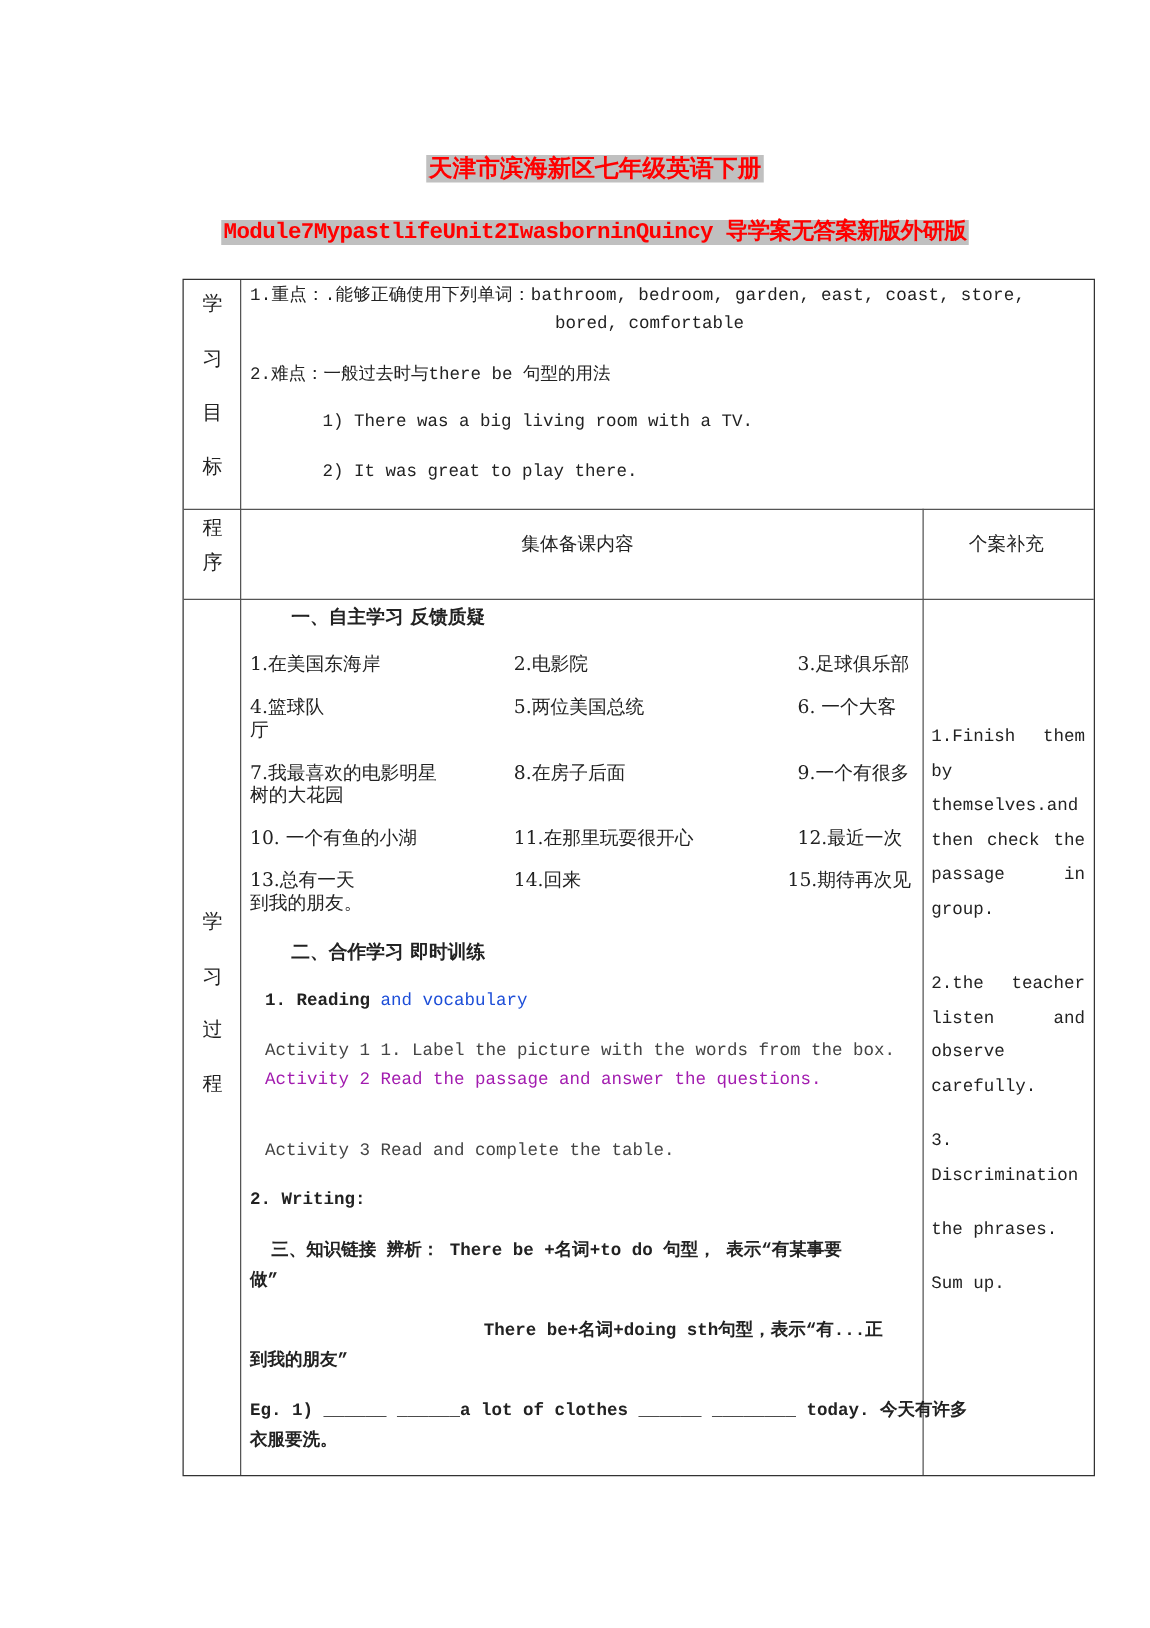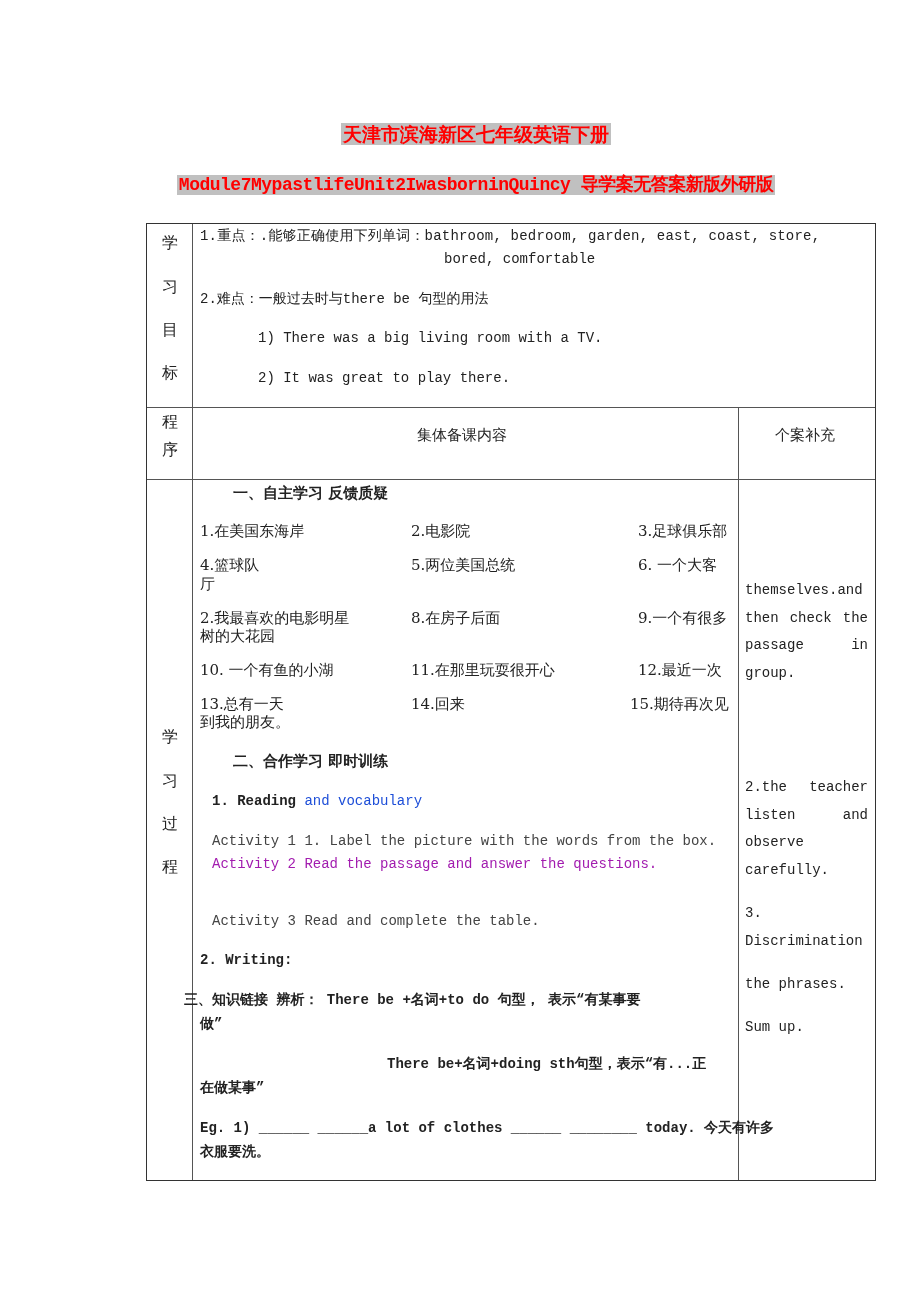--- a/index.html
+++ b/index.html
@@ -101,6 +101,7 @@
 <div class="abs mono bold" style="left:200px;top:1143px">衣服要洗。</div>
 
 <div class="side" style="top:577px">
+  <div>1.Finish them by</div>
   <div style="text-align-last:left">themselves.and</div>
   <div>then check the</div>
   <div>passage in</div>

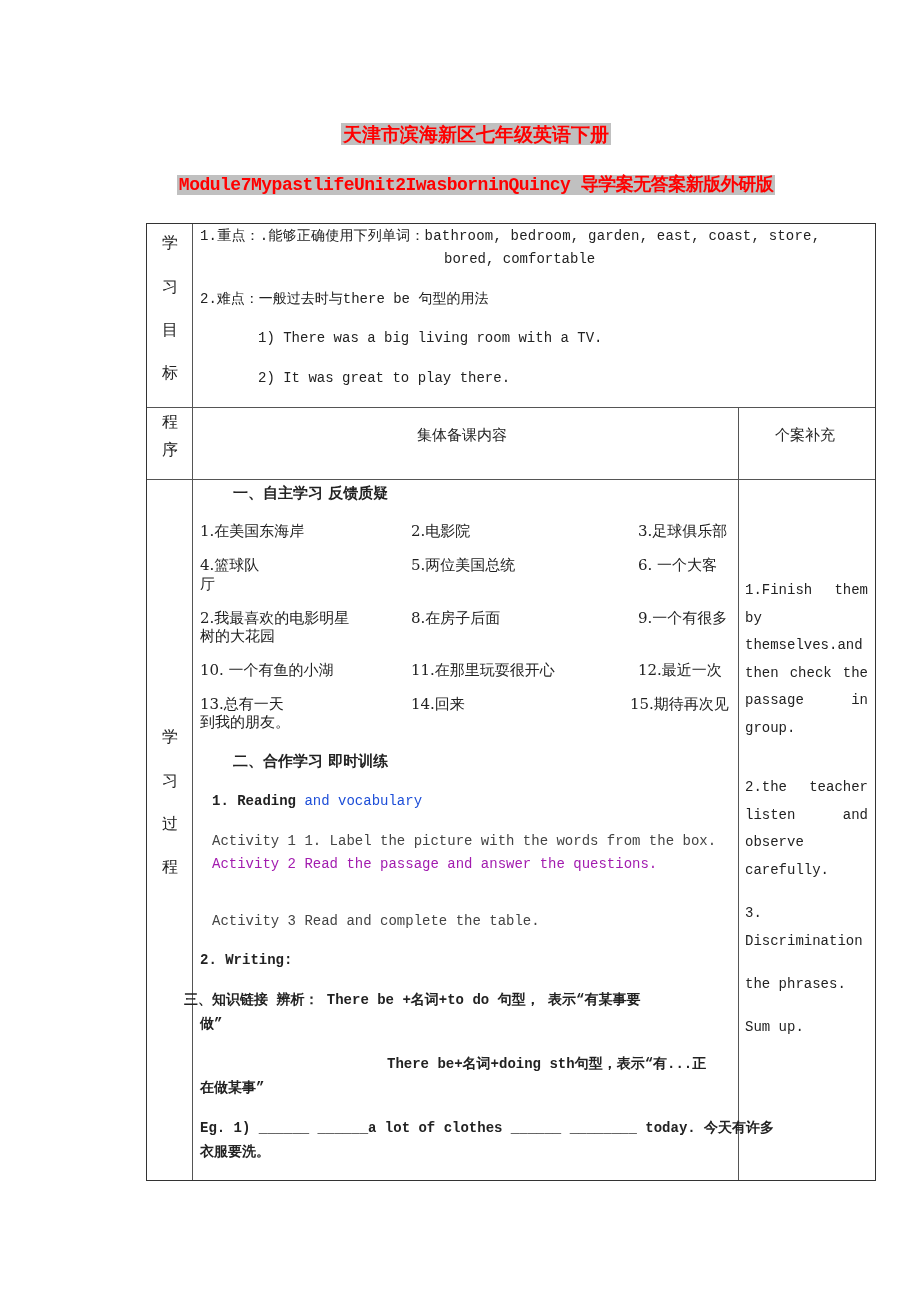--- a/index.html
+++ b/index.html
@@ -72,7 +72,7 @@
 <div class="abs cn" style="left:638px;top:556px">6. 一个大客</div>
 <div class="abs cn" style="left:200px;top:575px">厅</div>
 
-<div class="abs cn" style="left:200px;top:609px">2.我最喜欢的电影明星</div>
+<div class="abs cn" style="left:200px;top:609px">7.我最喜欢的电影明星</div>
 <div class="abs cn" style="left:411px;top:609px">8.在房子后面</div>
 <div class="abs cn" style="left:638px;top:609px">9.一个有很多</div>
 <div class="abs cn" style="left:200px;top:627px">树的大花园</div>

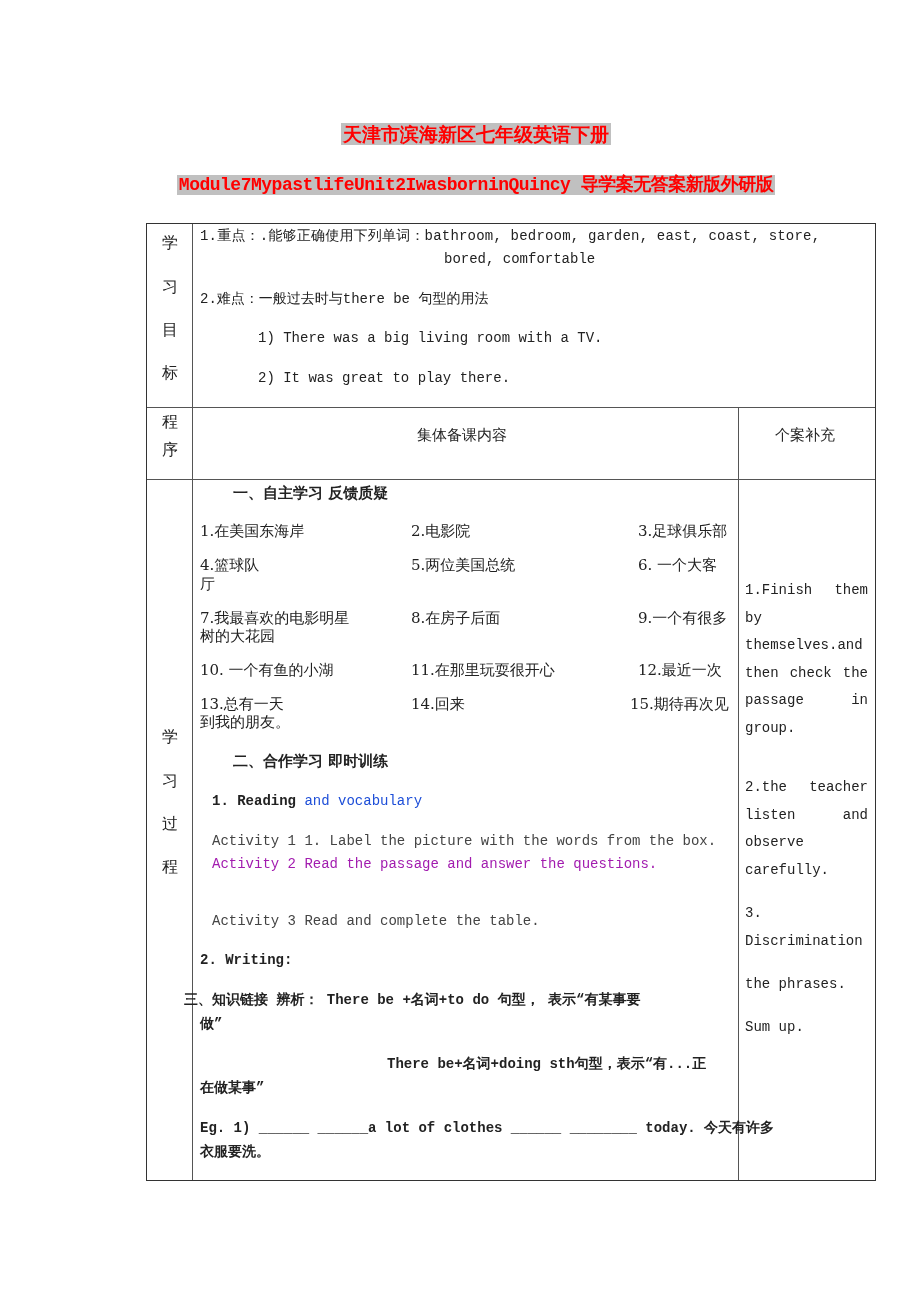--- a/index.html
+++ b/index.html
@@ -93,7 +93,7 @@
 <div class="abs mono" style="left:212px;top:913px;color:#444">Activity 3 Read and complete the table.</div>
 <div class="abs mono bold" style="left:200px;top:952px">2. Writing:</div>
 
-<div class="abs mono bold" style="left:184px;top:991px">三、知识链接     辨析： There be +名词+to do 句型， 表示“有某事要</div>
+<div class="abs mono bold" style="left:217px;top:991px">三、知识链接     辨析： There be +名词+to do 句型， 表示“有某事要</div>
 <div class="abs mono bold" style="left:200px;top:1015px">做”</div>
 <div class="abs mono bold" style="left:387px;top:1055px">There be+名词+doing sth句型，表示“有...正</div>
 <div class="abs mono bold" style="left:200px;top:1079px">在做某事”</div>

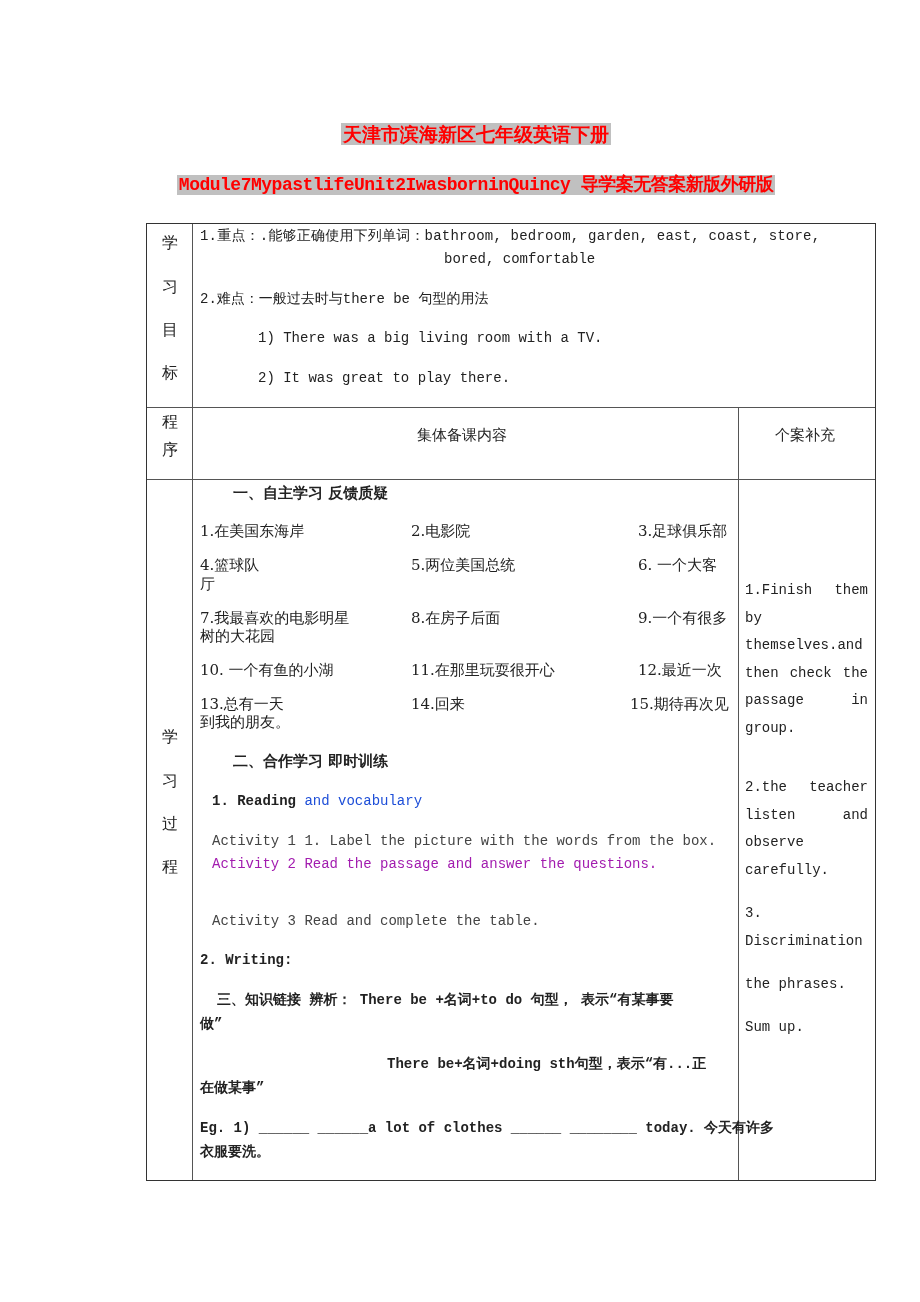--- a/index.html
+++ b/index.html
@@ -96,7 +96,7 @@
 <div class="abs mono bold" style="left:217px;top:991px">三、知识链接     辨析： There be +名词+to do 句型， 表示“有某事要</div>
 <div class="abs mono bold" style="left:200px;top:1015px">做”</div>
 <div class="abs mono bold" style="left:387px;top:1055px">There be+名词+doing sth句型，表示“有...正</div>
-<div class="abs mono bold" style="left:200px;top:1079px">在做某事”</div>
+<div class="abs mono bold" style="left:200px;top:1079px">到我的朋友”</div>
 <div class="abs mono bold" style="left:200px;top:1119px">Eg. 1) ______ ______a lot of clothes ______ ________ today. 今天有许多</div>
 <div class="abs mono bold" style="left:200px;top:1143px">衣服要洗。</div>
 

